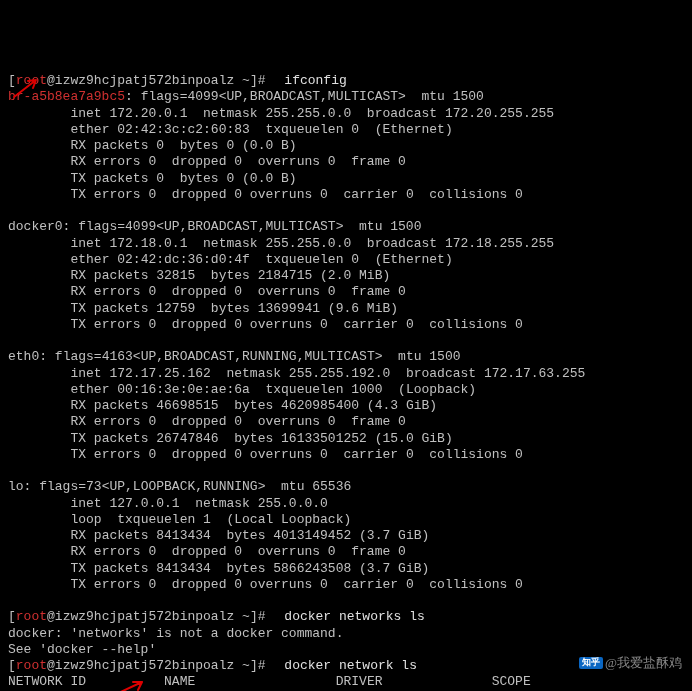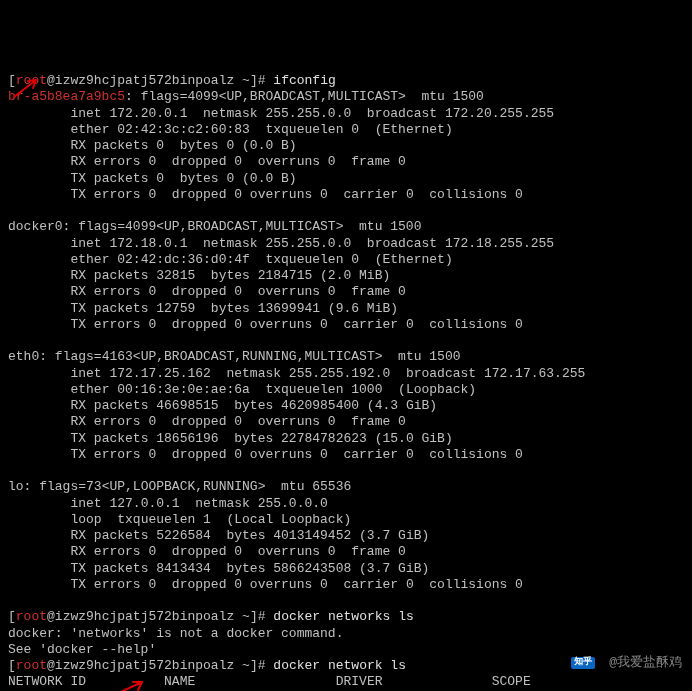--- a/index.html
+++ b/index.html
@@ -18,7 +18,7 @@
     position: relative;
   }
   .red { color: #d03030; }
-  .white { color: #e0e0e0; }
+  .white { color: #e0e0e0; margin-left: 11px; }
   .arrow {
     position: absolute;
     pointer-events: none;

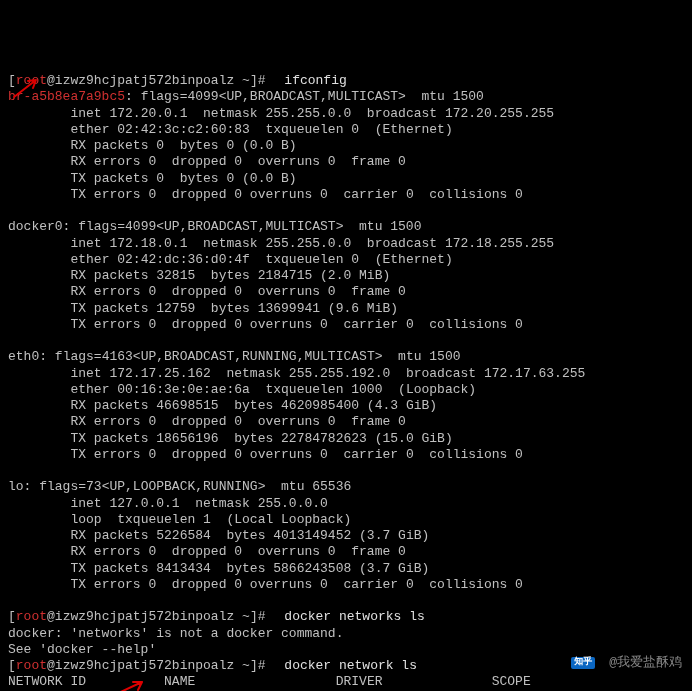--- a/index.html
+++ b/index.html
@@ -76,7 +76,7 @@
         <span>ether 00:16:3e:0e:ae:6a  txqueuelen 1000  (Loopback)</span>
         <span>RX packets 46698515  bytes 4620985400 (4.3 GiB)</span>
         <span>RX errors 0  dropped 0  overruns 0  frame 0</span>
-        <span>TX packets 18656196  bytes 22784782623 (15.0 GiB)</span>
+        <span>TX packets 26747846  bytes 16133501252 (15.0 GiB)</span>
         <span>TX errors 0  dropped 0 overruns 0  carrier 0  collisions 0</span>
 
 <span>lo</span>: <span>flags=73&lt;UP,LOOPBACK,RUNNING&gt;  mtu 65536</span>

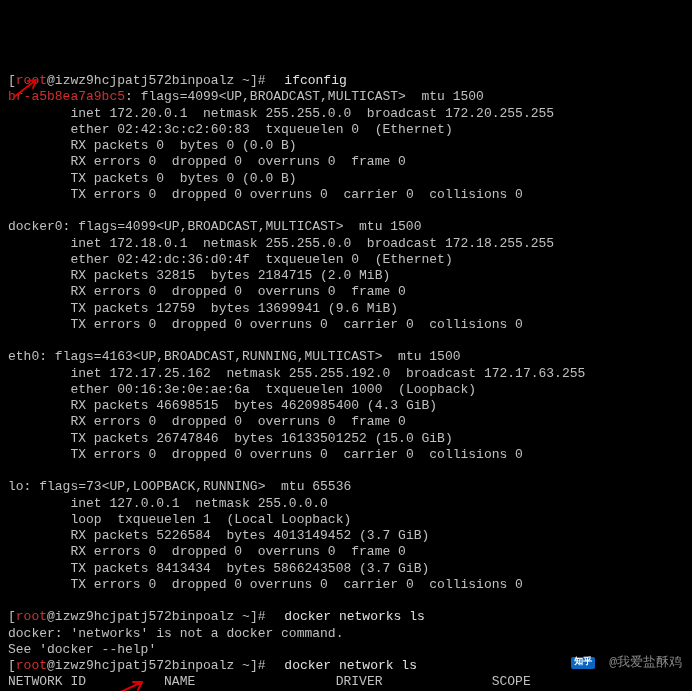--- a/index.html
+++ b/index.html
@@ -82,7 +82,7 @@
 <span>lo</span>: <span>flags=73&lt;UP,LOOPBACK,RUNNING&gt;  mtu 65536</span>
         <span>inet 127.0.0.1  netmask 255.0.0.0</span>
         <span>loop  txqueuelen 1  (Local Loopback)</span>
-        <span>RX packets 5226584  bytes 4013149452 (3.7 GiB)</span>
+        <span>RX packets 8413434  bytes 4013149452 (3.7 GiB)</span>
         <span>RX errors 0  dropped 0  overruns 0  frame 0</span>
         <span>TX packets 8413434  bytes 5866243508 (3.7 GiB)</span>
         <span>TX errors 0  dropped 0 overruns 0  carrier 0  collisions 0</span>

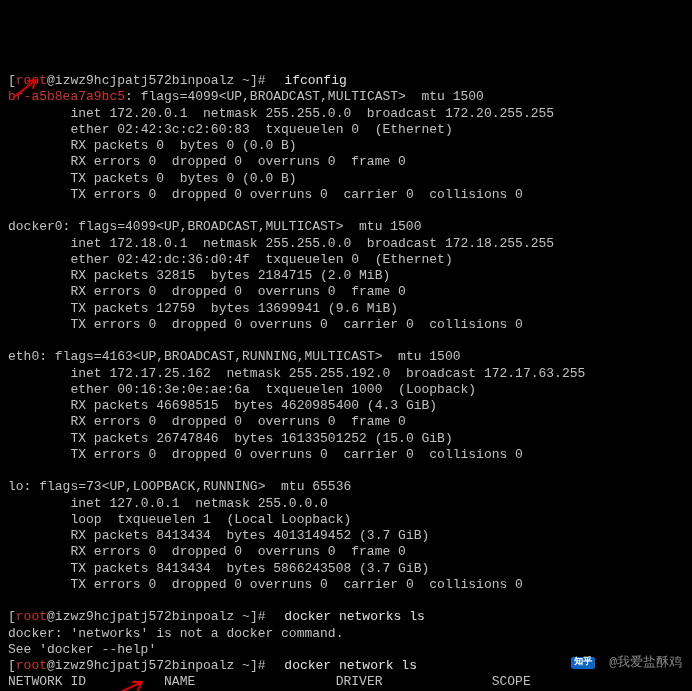--- a/index.html
+++ b/index.html
@@ -30,9 +30,9 @@
     bottom: 20px;
     display: flex;
     align-items: center;
-    gap: 14px;
+    gap: 2px;
     color: #888;
-    font-family: Liberation Mono, monospace;
+    font-family: Liberation Serif, serif;
     font-size: 13px;
     margin-top: 16px;
   }

